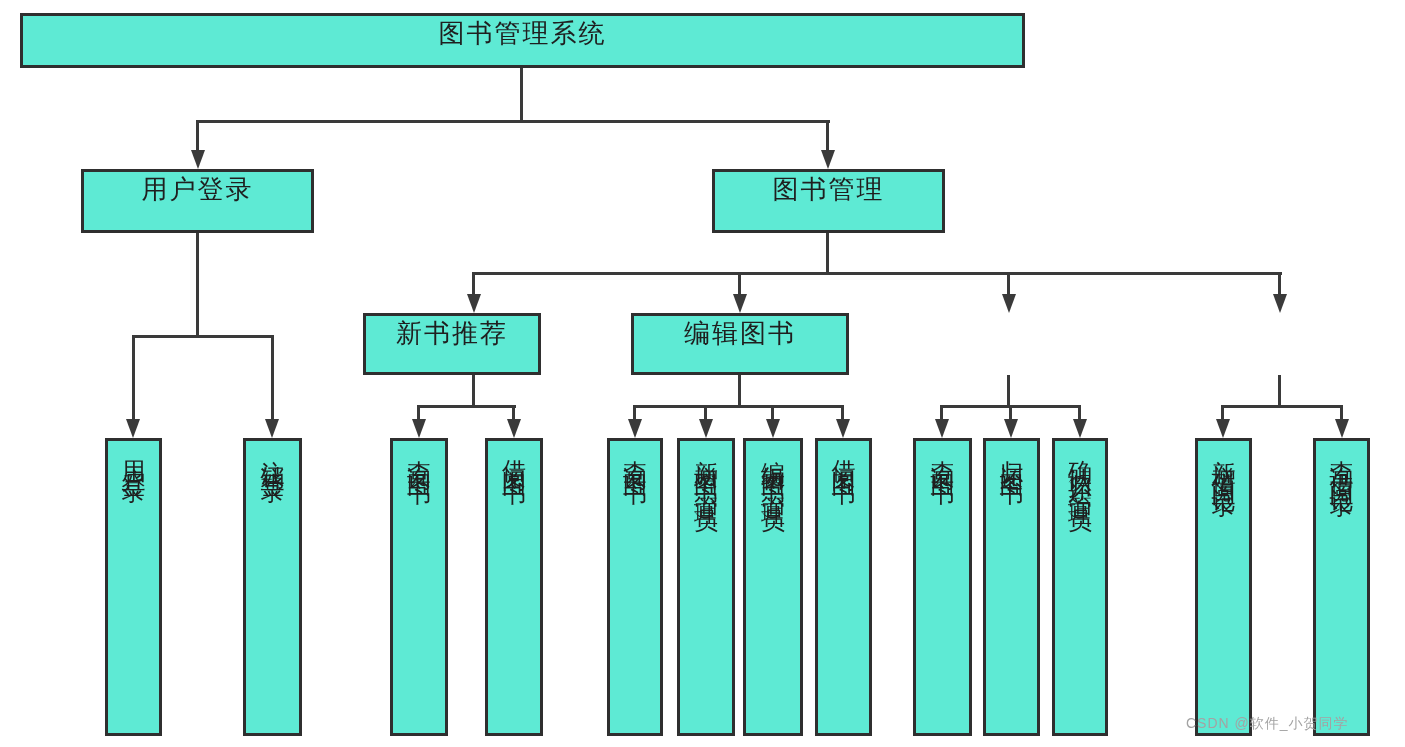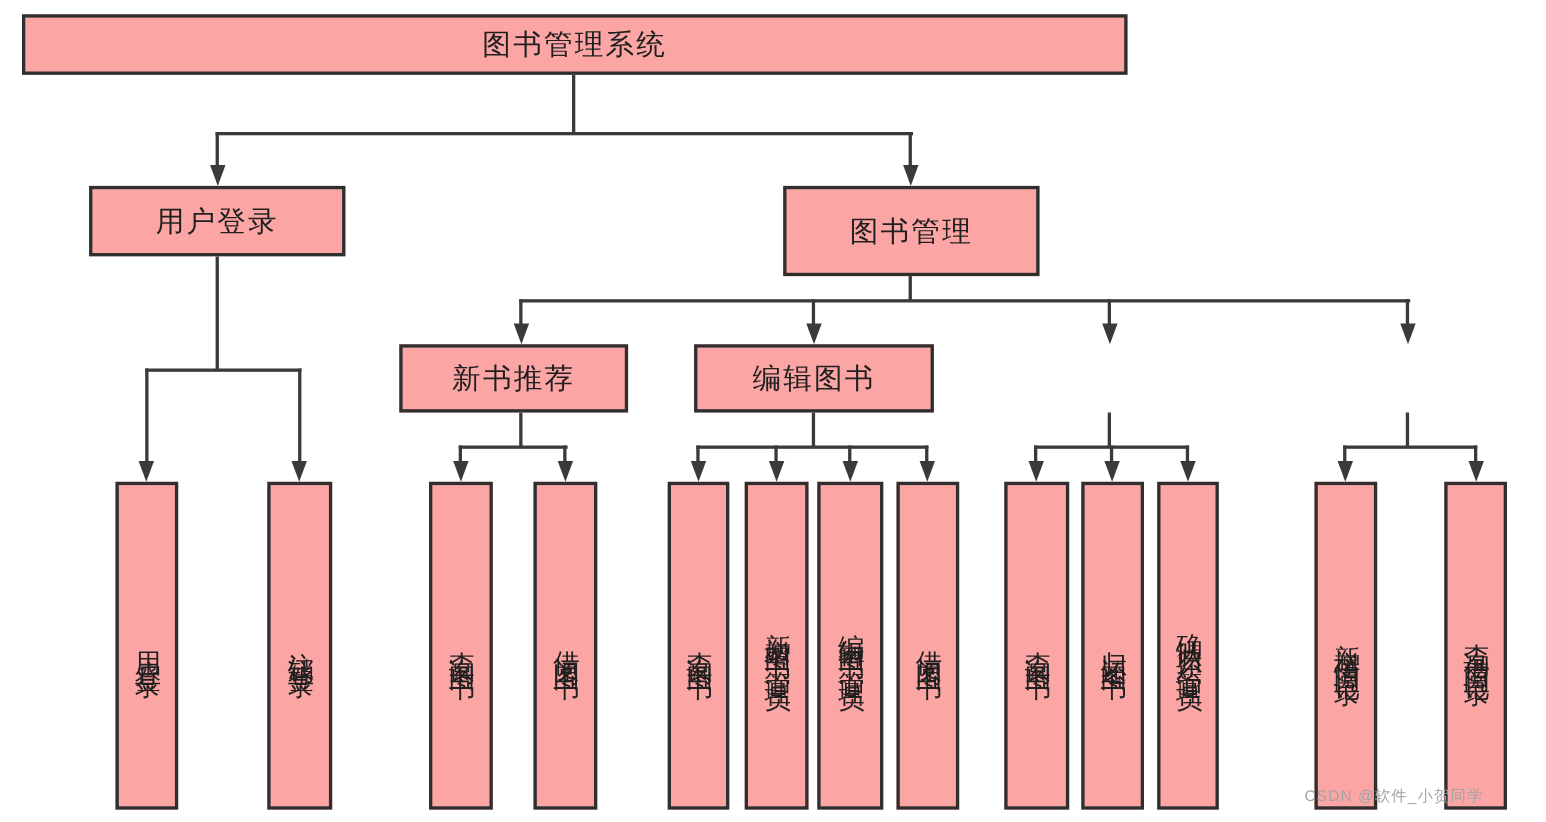--- a/index.html
+++ b/index.html
@@ -9,9 +9,9 @@
     font-family:"Liberation Sans","DejaVu Sans",sans-serif;
   }
   .box{
-    position:absolute;box-sizing:border-box;background:#fca5a5;
+    position:absolute;box-sizing:border-box;background:#5eead4;
     border:3px solid var(--box-border,#2f2f2f);
-    display:flex;align-items:center;justify-content:center;
+    display:flex;align-items:flex-start;justify-content:center;
     color:var(--text,#1f1f1f);
   }
   .h .lbl{font-size:26px;letter-spacing:2px;white-space:nowrap;}

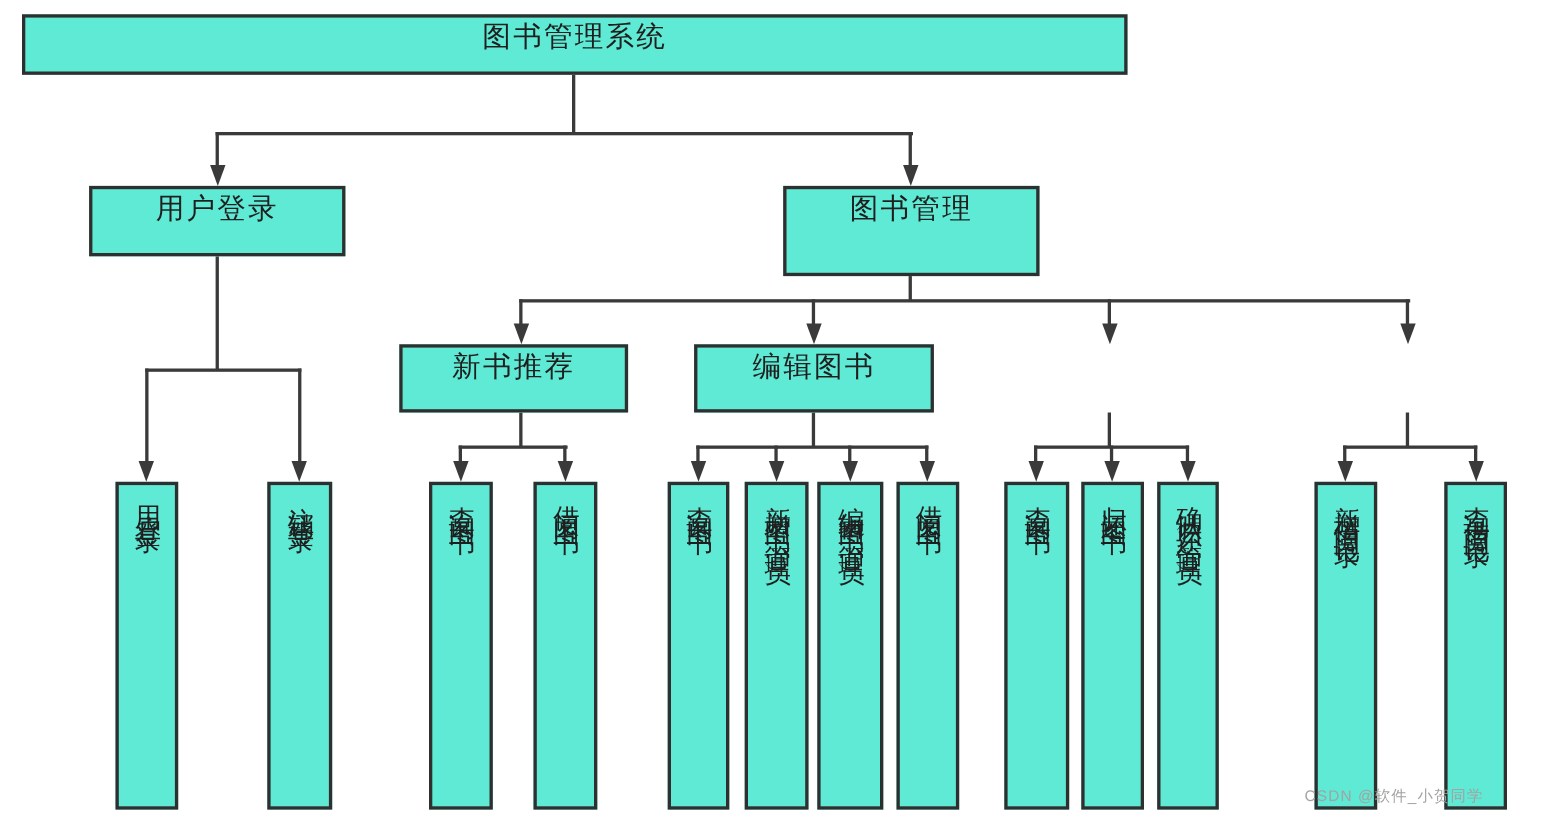--- a/index.html
+++ b/index.html
@@ -103,7 +103,7 @@
   <div class="box h" style="left:81px;top:169px;width:233px;height:64px">
     <span class="lbl">用户登录</span>
   </div>
-  <div class="box h" style="left:712px;top:169px;width:233px;height:82px">
+  <div class="box h" style="left:712px;top:169px;width:233px;height:64px">
     <span class="lbl">图书管理</span>
   </div>
 

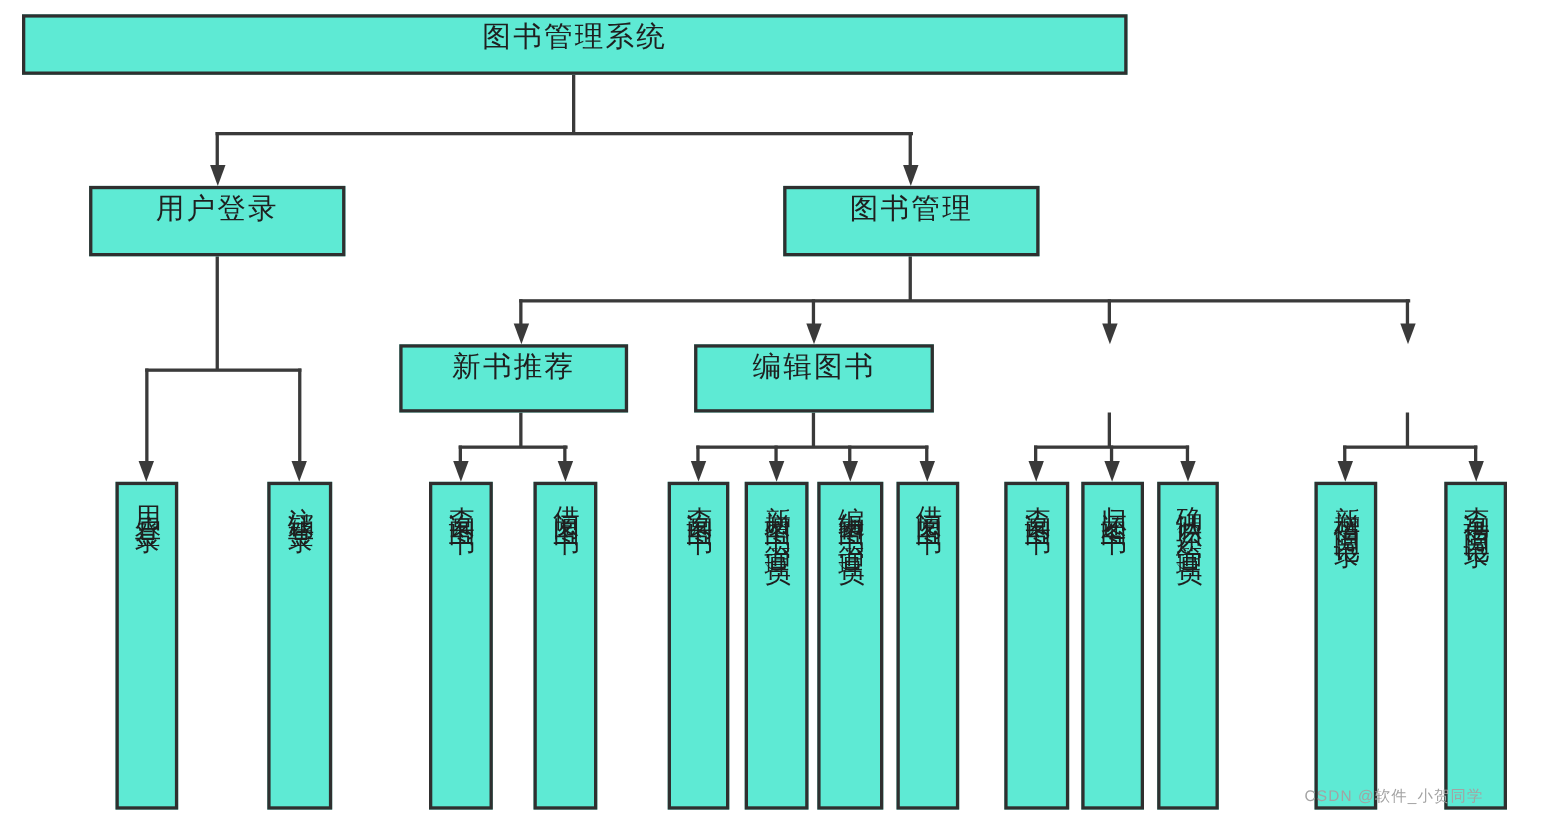--- a/index.html
+++ b/index.html
@@ -107,7 +107,7 @@
     <span class="lbl">图书管理</span>
   </div>
 
-  <div class="box h" style="left:363px;top:313px;width:208px;height:62px">
+  <div class="box h" style="left:363px;top:313px;width:178px;height:62px">
     <span class="lbl">新书推荐</span>
   </div>
   <div class="box h" style="left:631px;top:313px;width:218px;height:62px">

